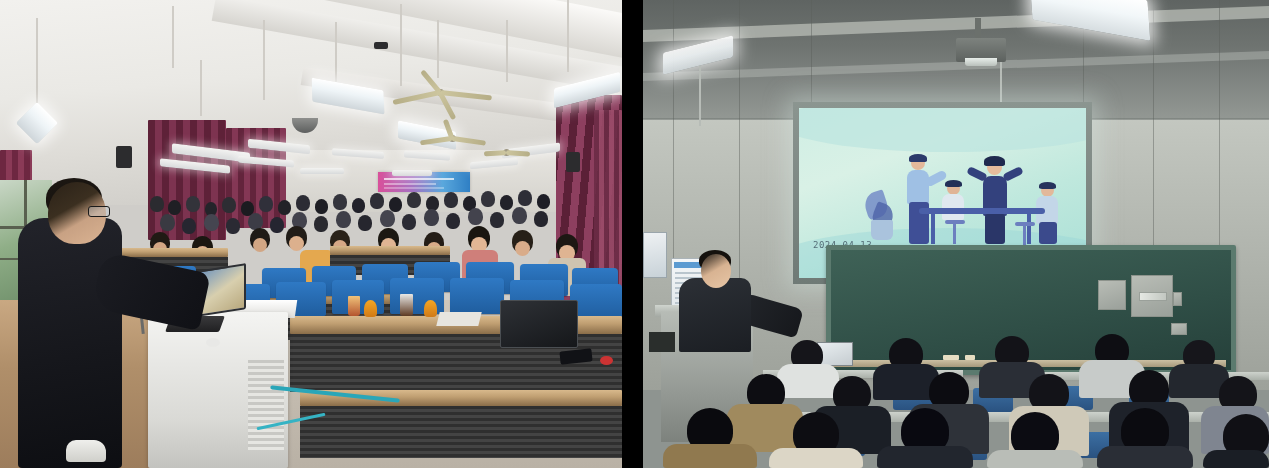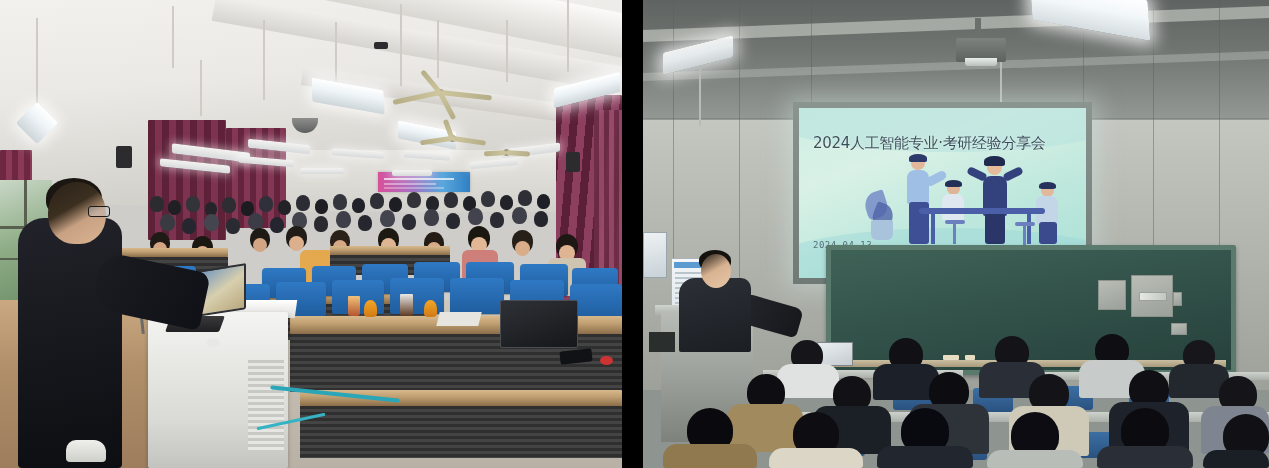--- a/index.html
+++ b/index.html
@@ -441,7 +441,6 @@
       <div class="swirl"></div>
       <div class="swirl2"></div>
 
-      <div class="slide-title">2024人工智能专业·考研经验分享会</div>
       <div class="slide-date">2024-04-13</div>
       <div class="slide-foot">主办：计算机与人工智能学院</div>
 

